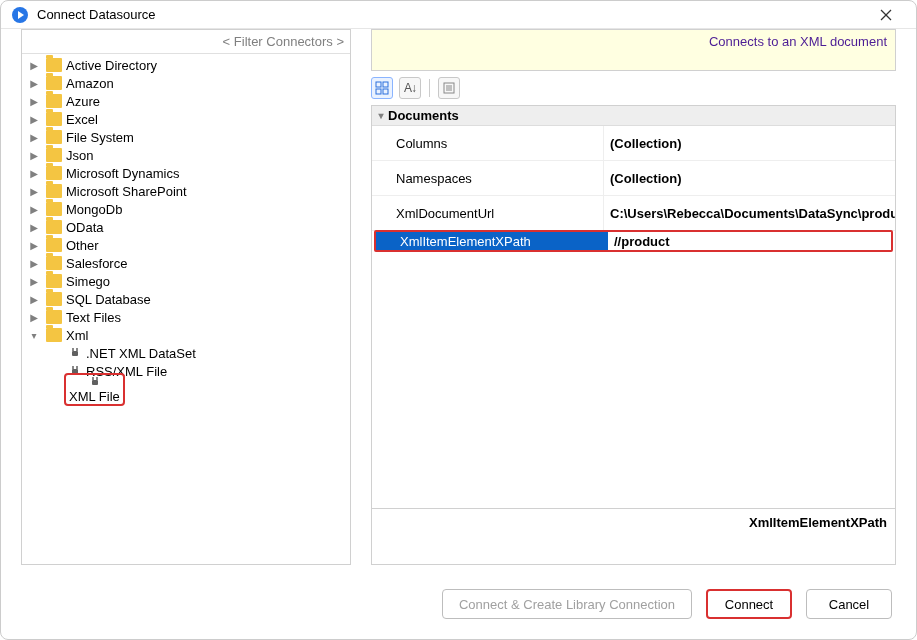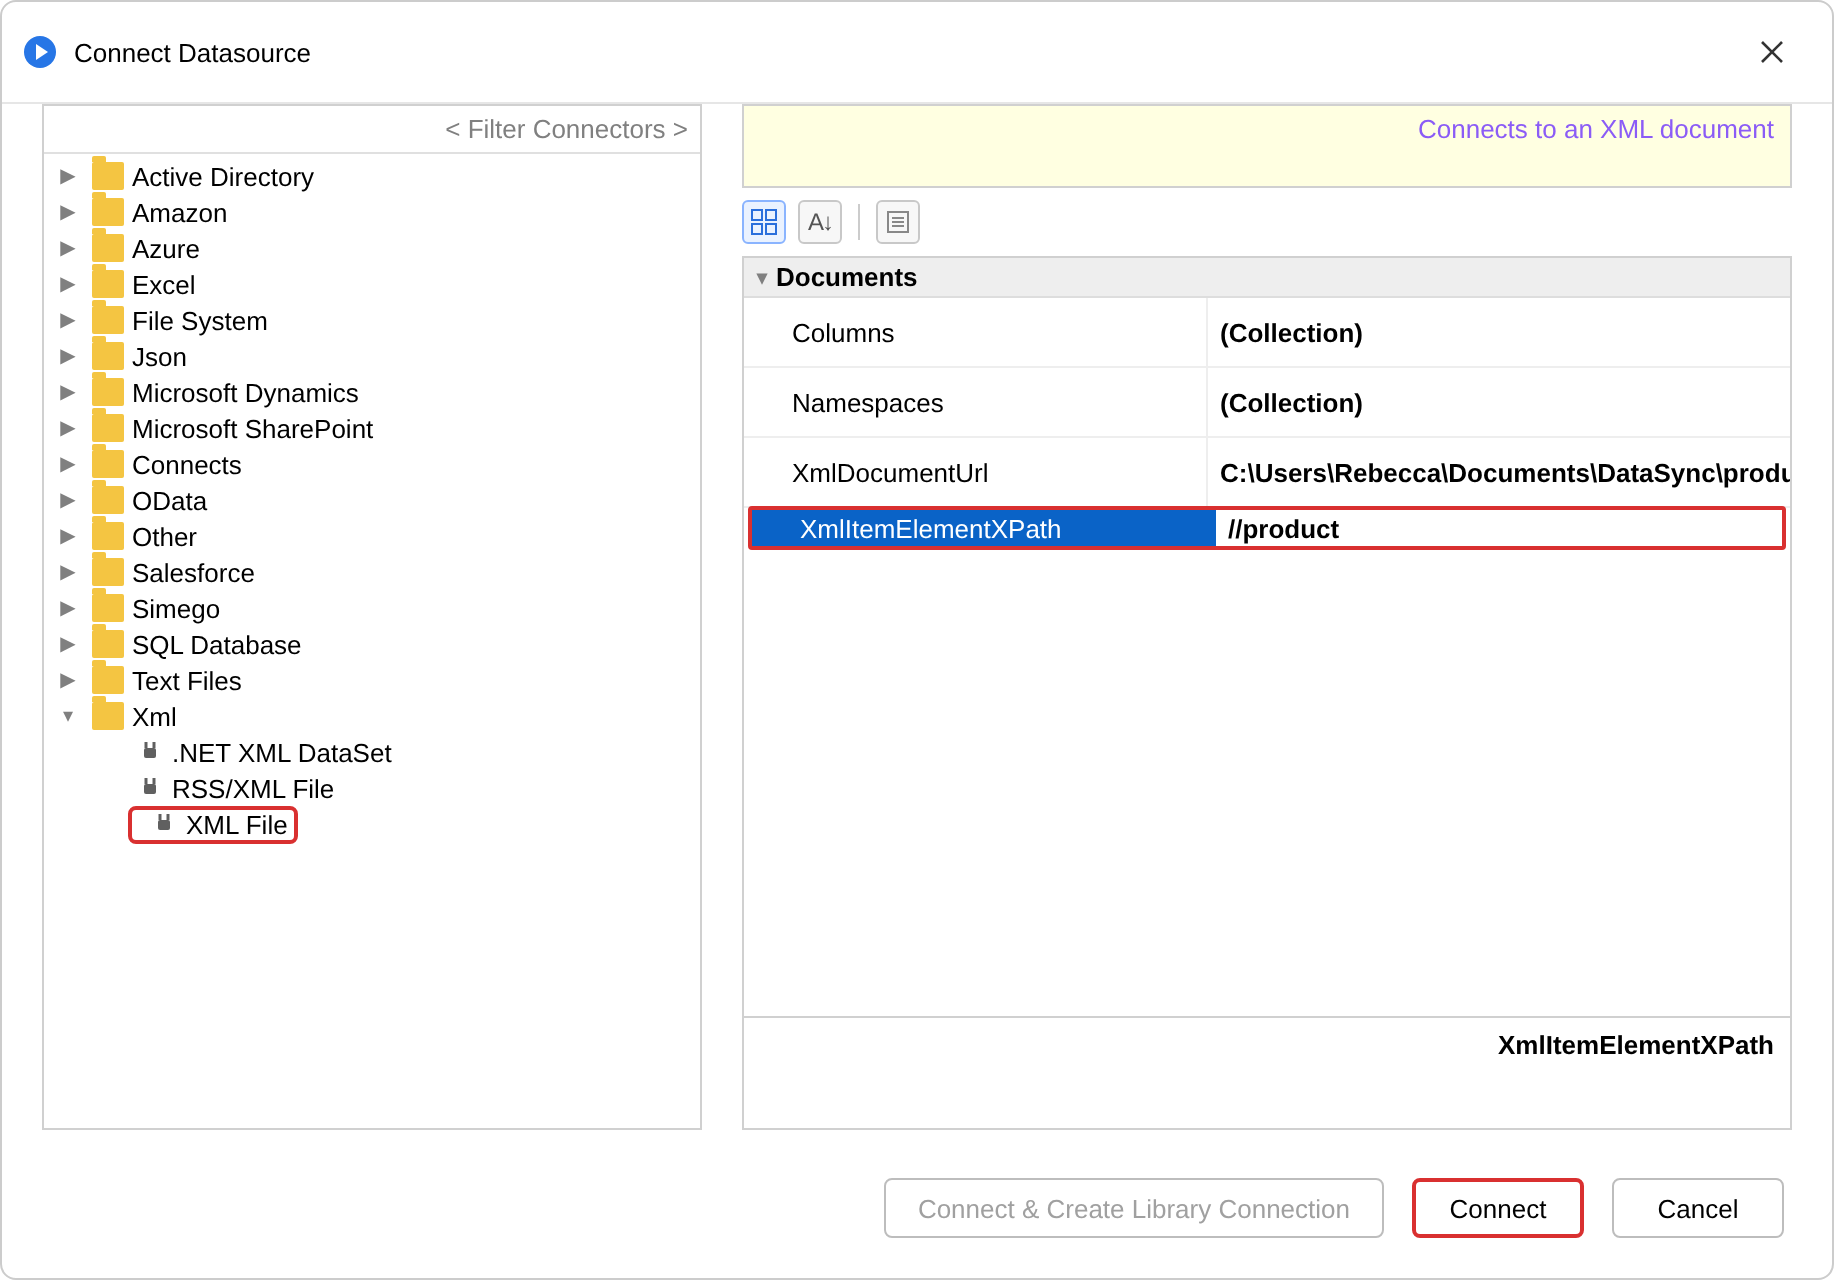--- a/index.html
+++ b/index.html
@@ -22,7 +22,7 @@
   .titlebar {
     display: flex;
     align-items: center;
-    height: 51px;
+    height: 28px;
     padding: 0 10px;
     border-bottom: 1px solid #e6e6e6;
   }

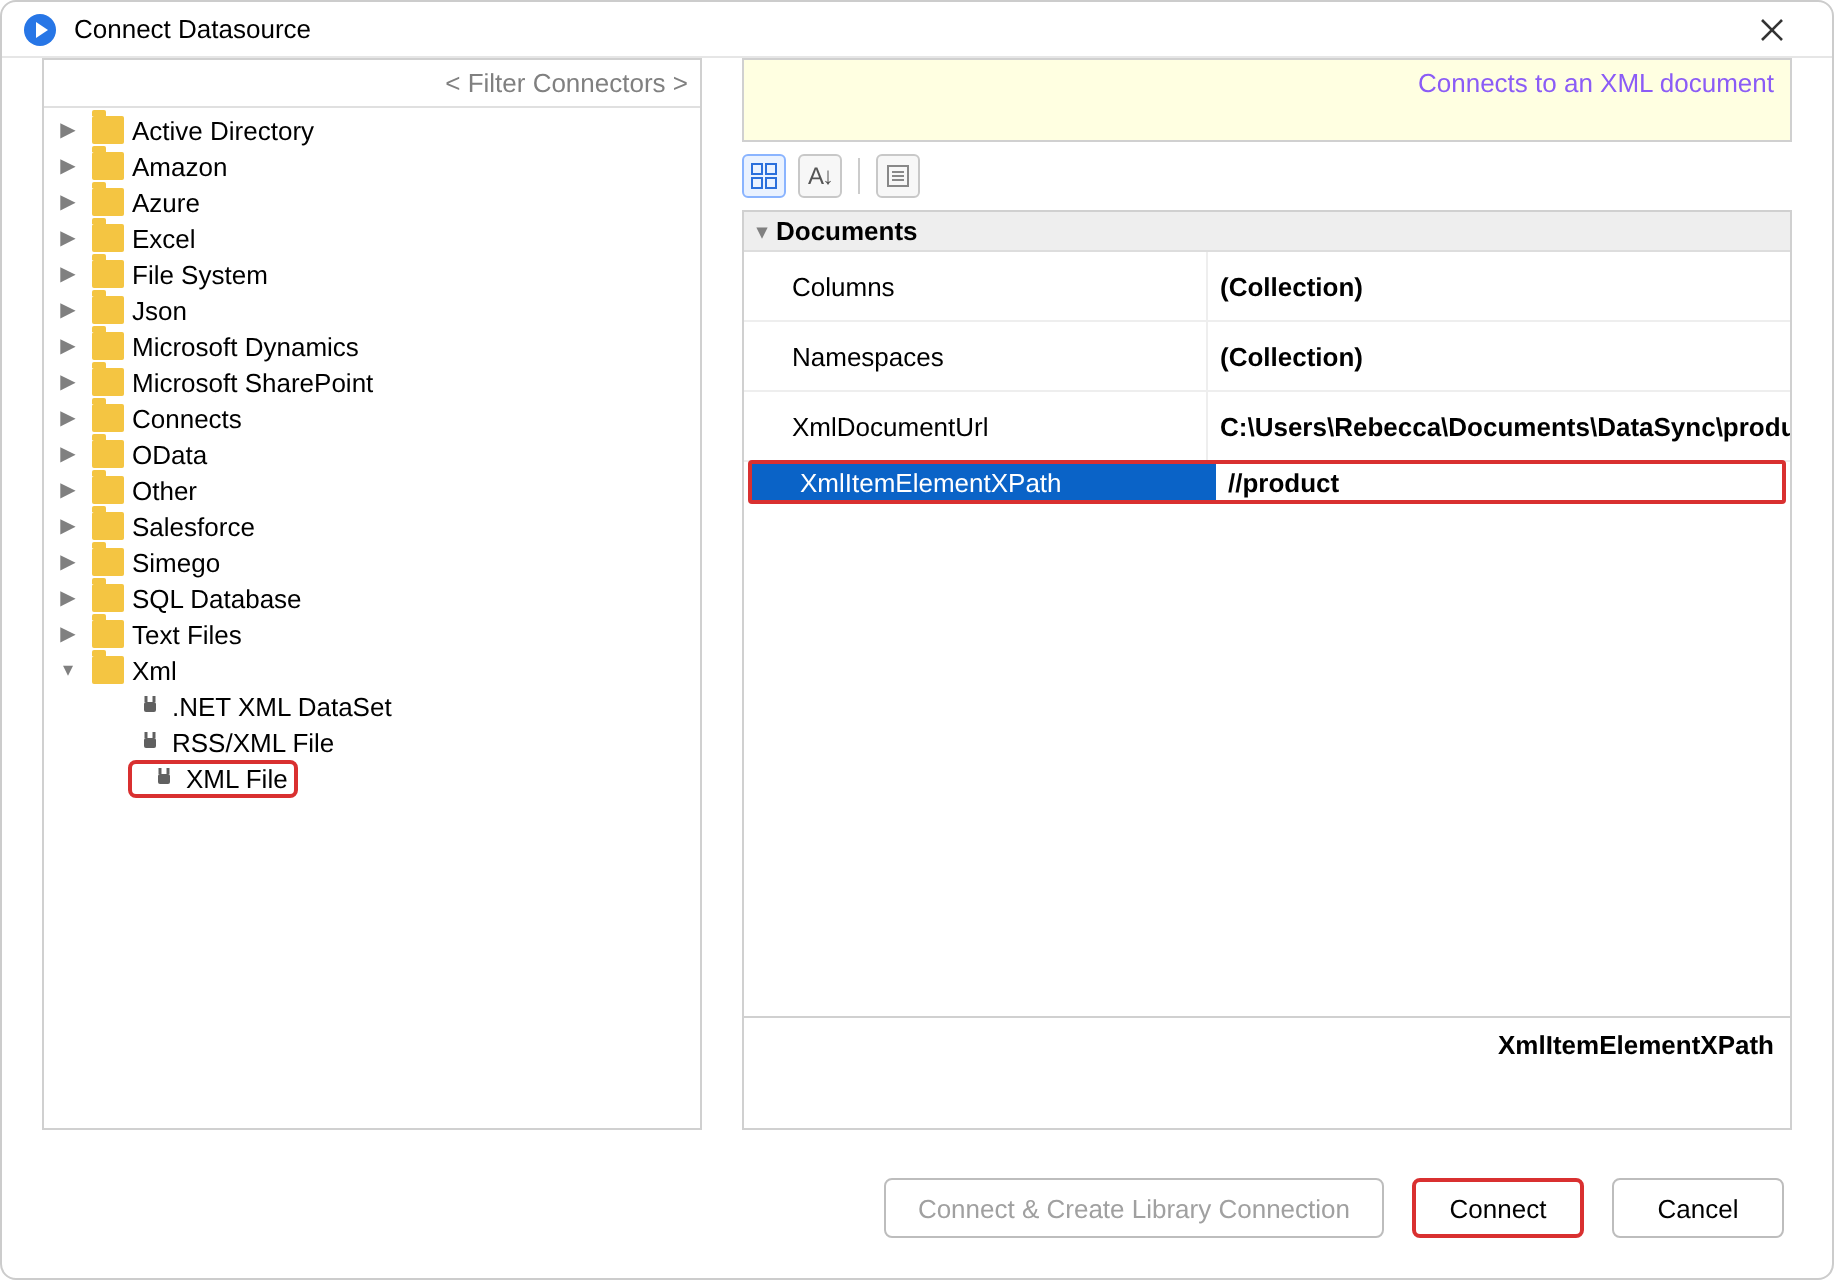--- a/index.html
+++ b/index.html
@@ -132,7 +132,7 @@
   .desc-box {
     border:1px solid #d0d0d0;
     background:#ffffe1;
-    color:#8b5cf6;
+    color:#4c1d95;
     padding: 4px 8px;
     height:42px;
   }

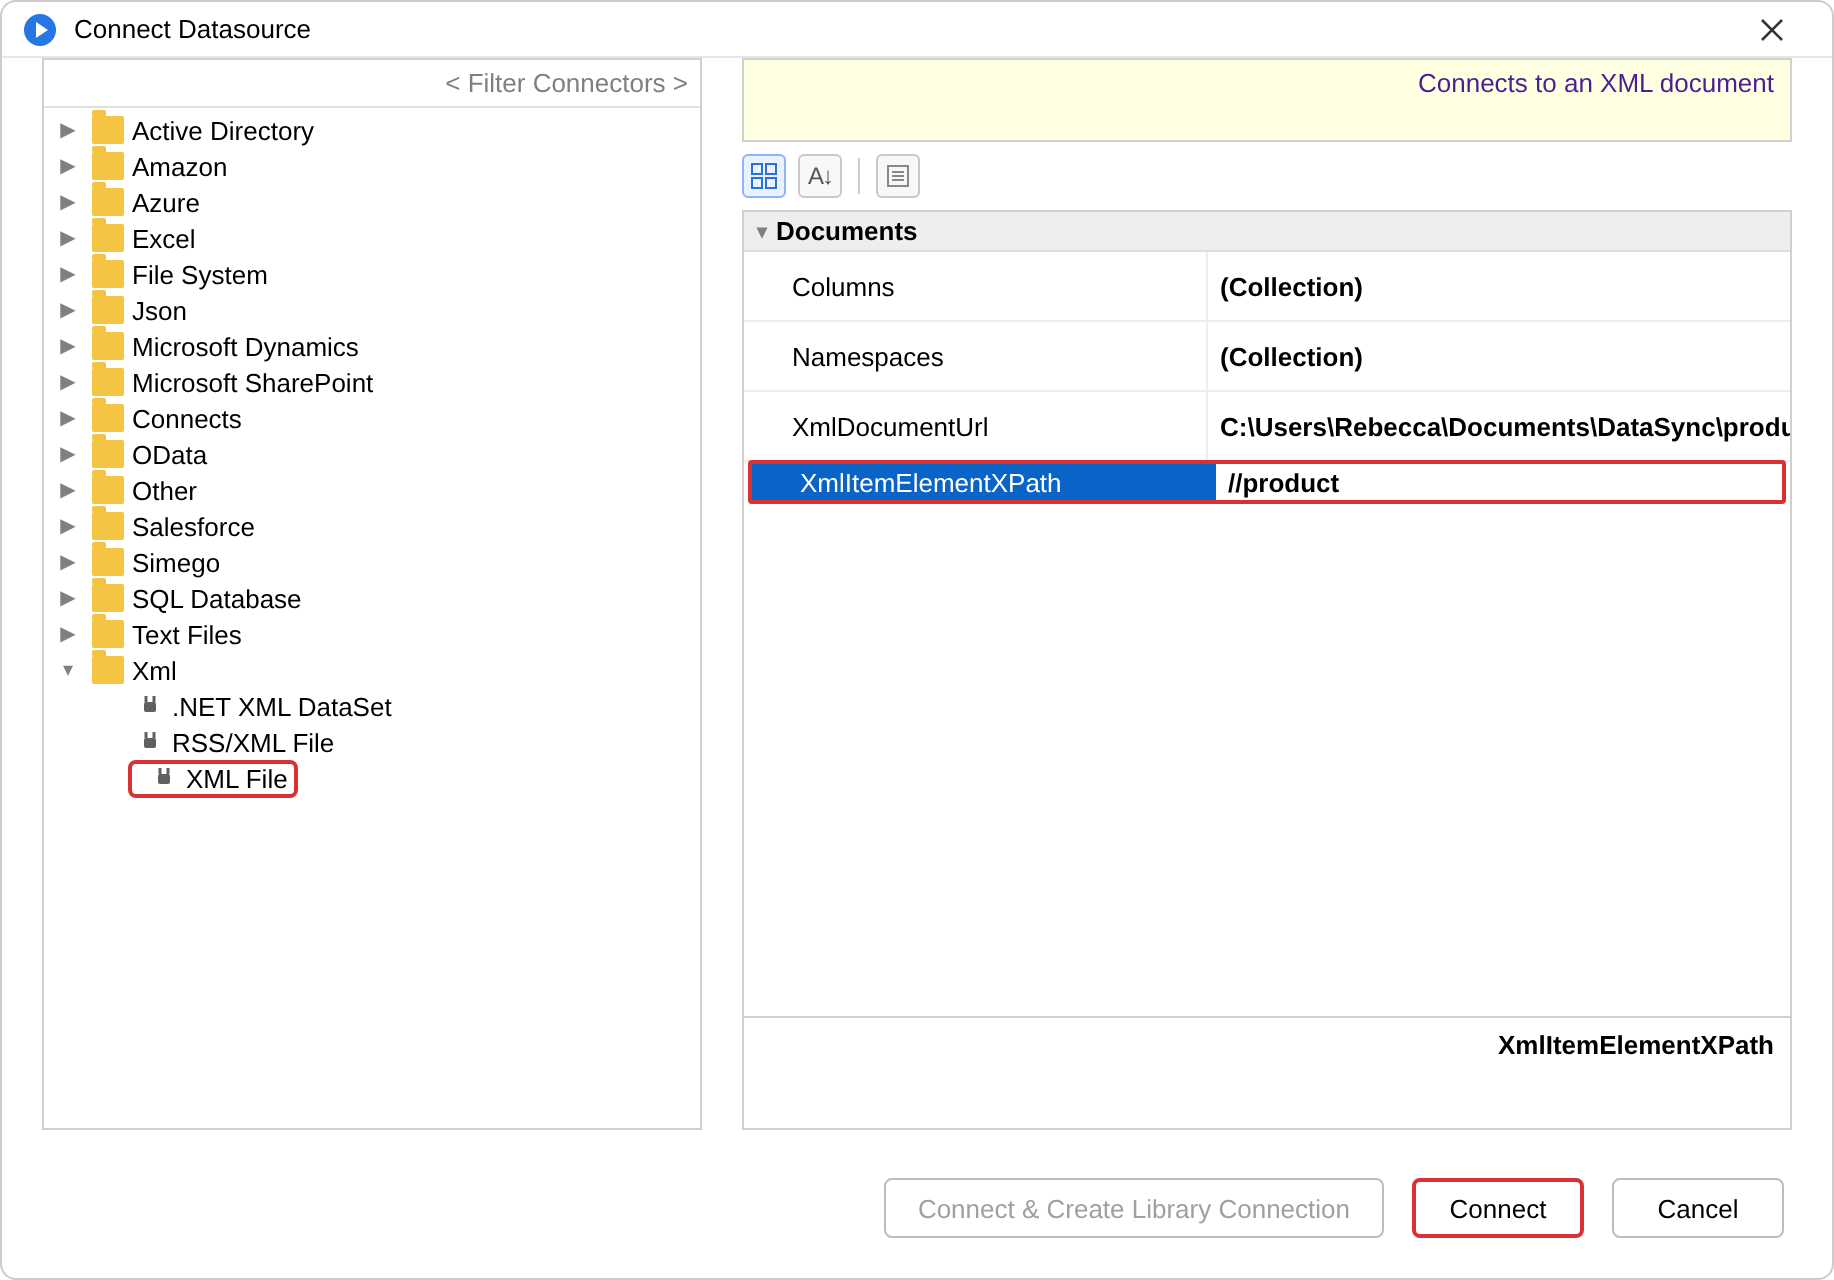--- a/index.html
+++ b/index.html
@@ -307,7 +307,7 @@
         <div class="tree-row">
             <span class="toggle">▶</span>
             <span class="folder-icon"></span>
-            <span class="tree-label">Connects</span>
+            <span class="tree-label">MongoDb</span>
           </div>
         <div class="tree-row">
             <span class="toggle">▶</span>

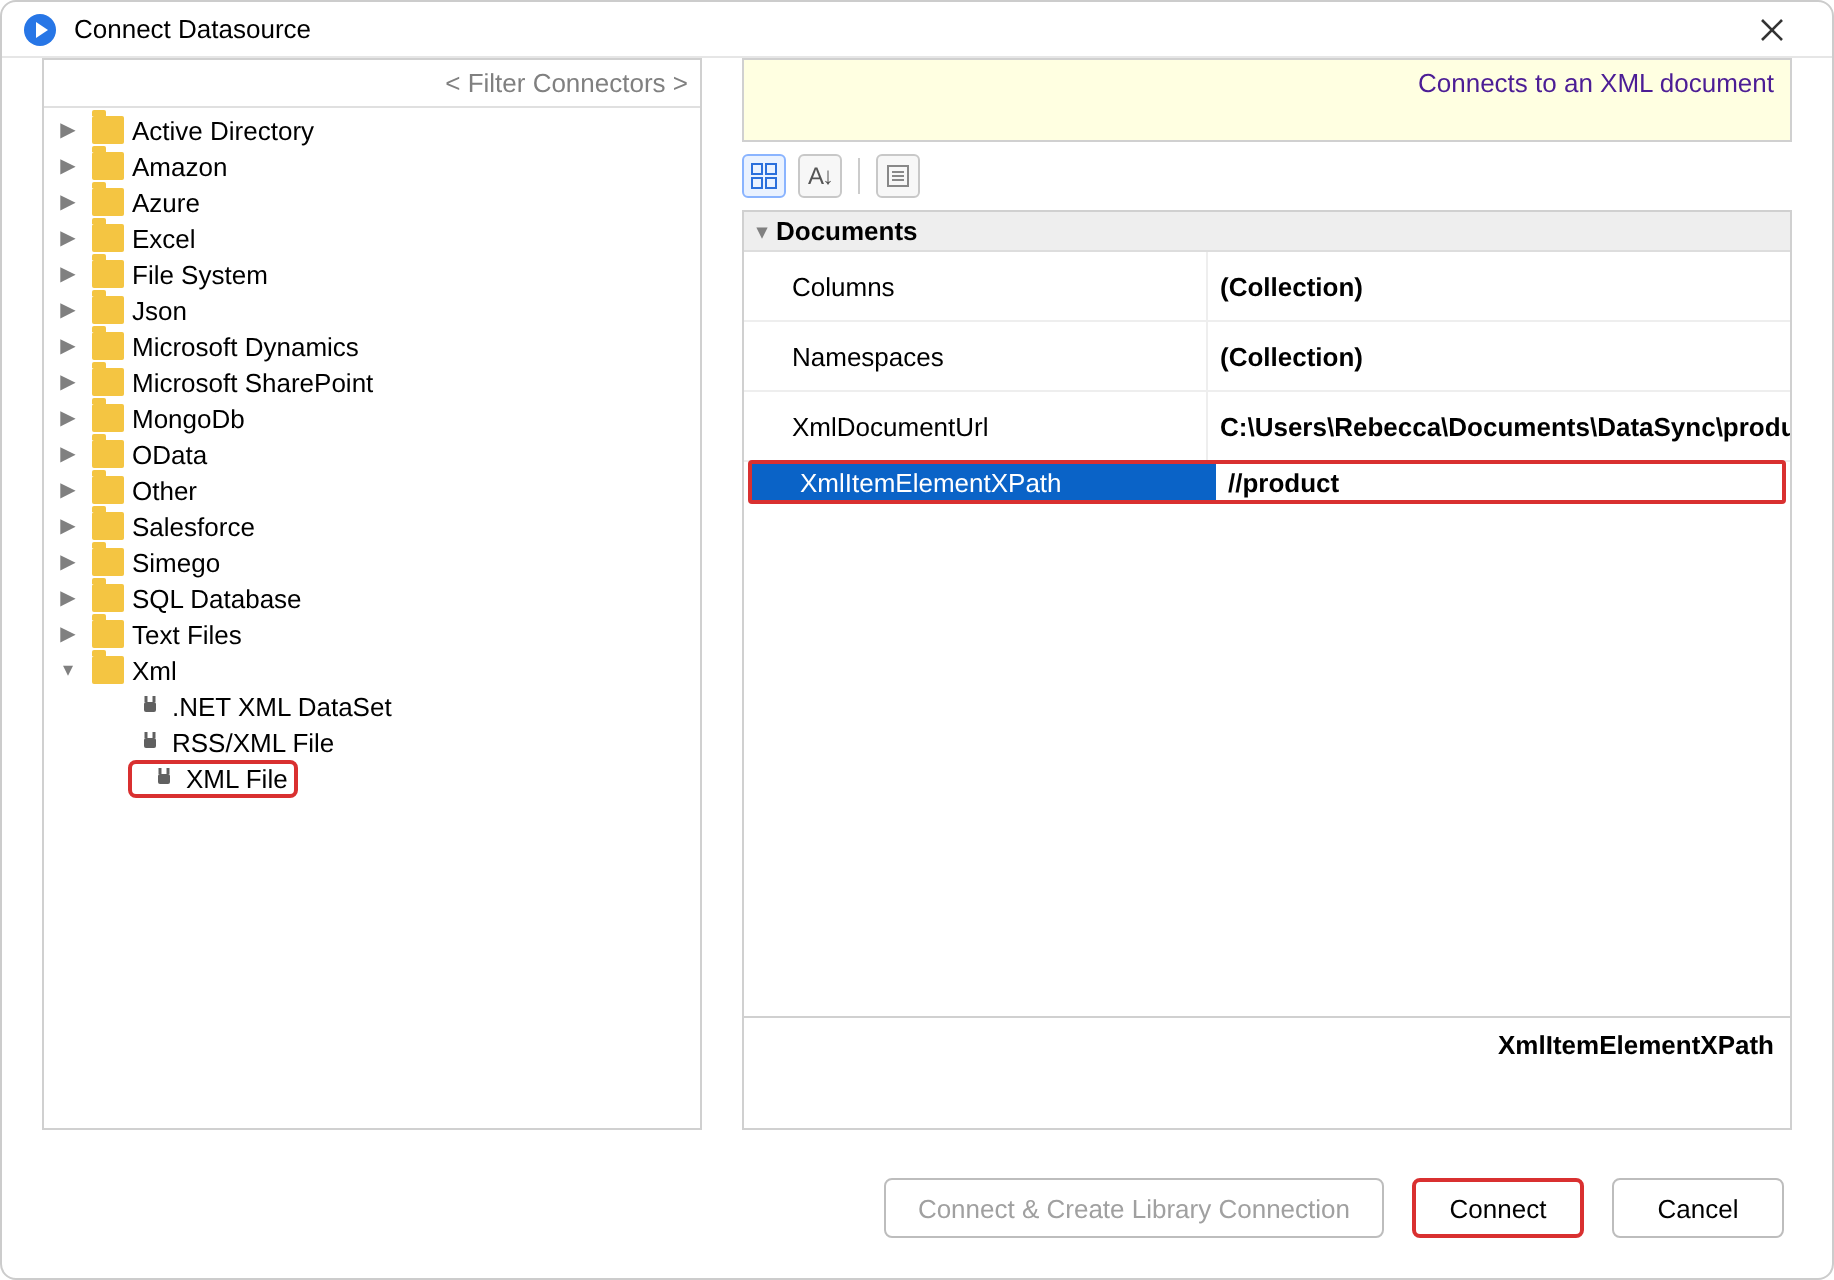--- a/index.html
+++ b/index.html
@@ -366,7 +366,7 @@
             <span class="tree-label">RSS/XML File</span>
           </div>
         <div class="tree-row" style="padding-left:40px">
-            <span class="highlight" style="display:flex;align-items:center;">
+            <span class="highlight" style="display:flex;align-items:center;flex-direction:column;">
               <span class="plug-icon">
                 <svg width="12" height="12" viewBox="0 0 12 12">
                   <rect x="3" y="4" width="6" height="5" rx="1" fill="#606060"></rect>

